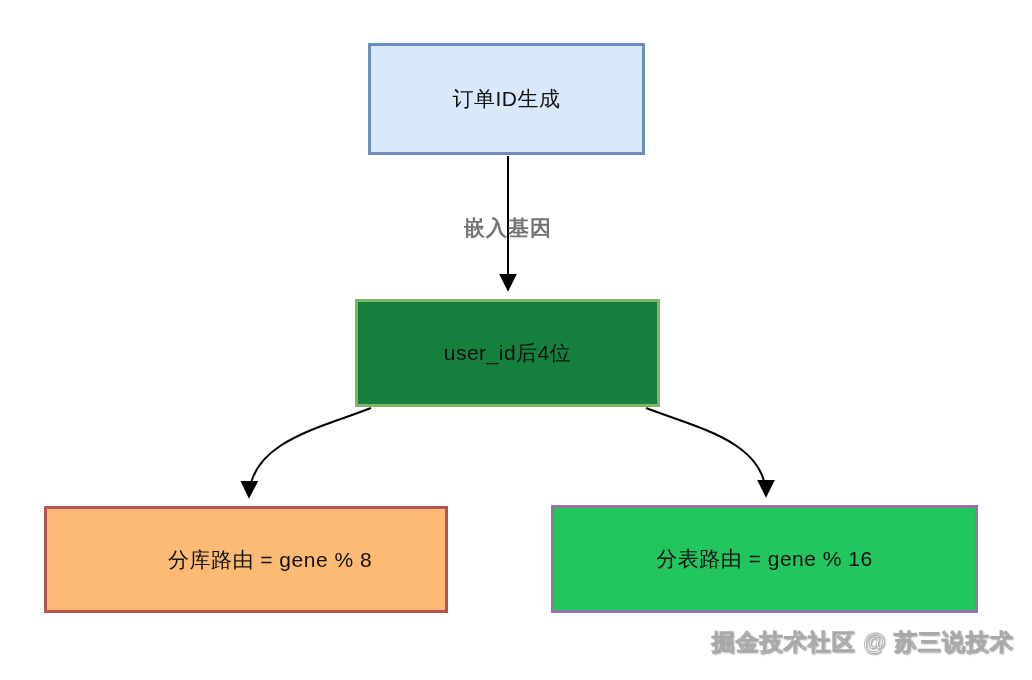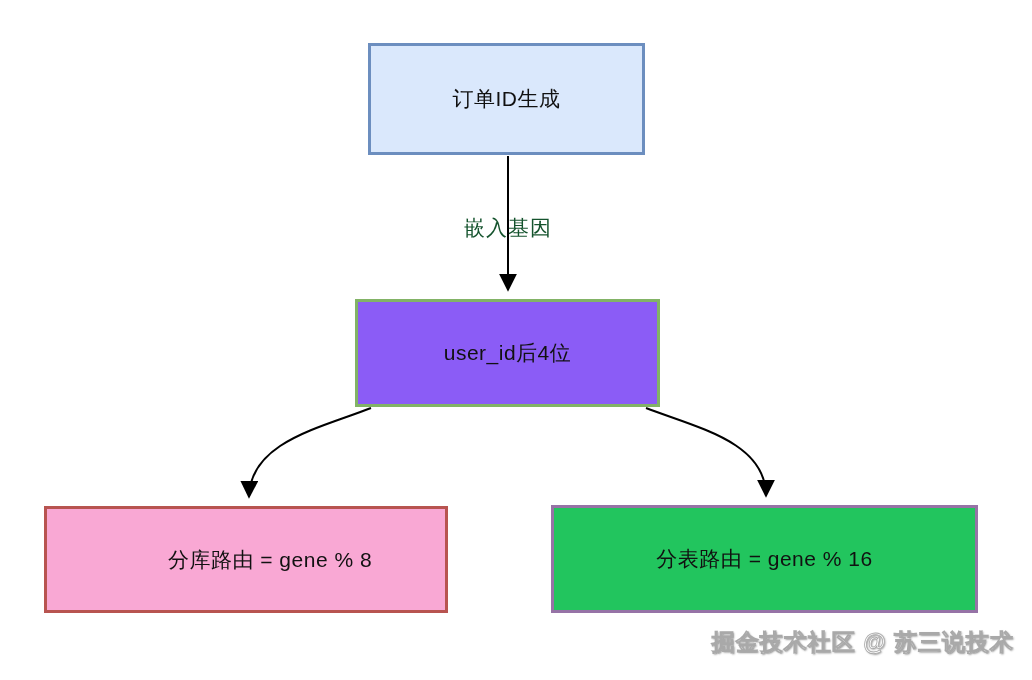--- a/index.html
+++ b/index.html
@@ -49,10 +49,11 @@
     top: 228px;
     transform: translate(-50%, -50%);
     font-size: 21px;
-    color: #14532d;
+    color: #737373;
     white-space: nowrap;
     letter-spacing: 1px;
     background: transparent;
+    font-weight: bold;
   }
   .watermark {
     position: absolute;

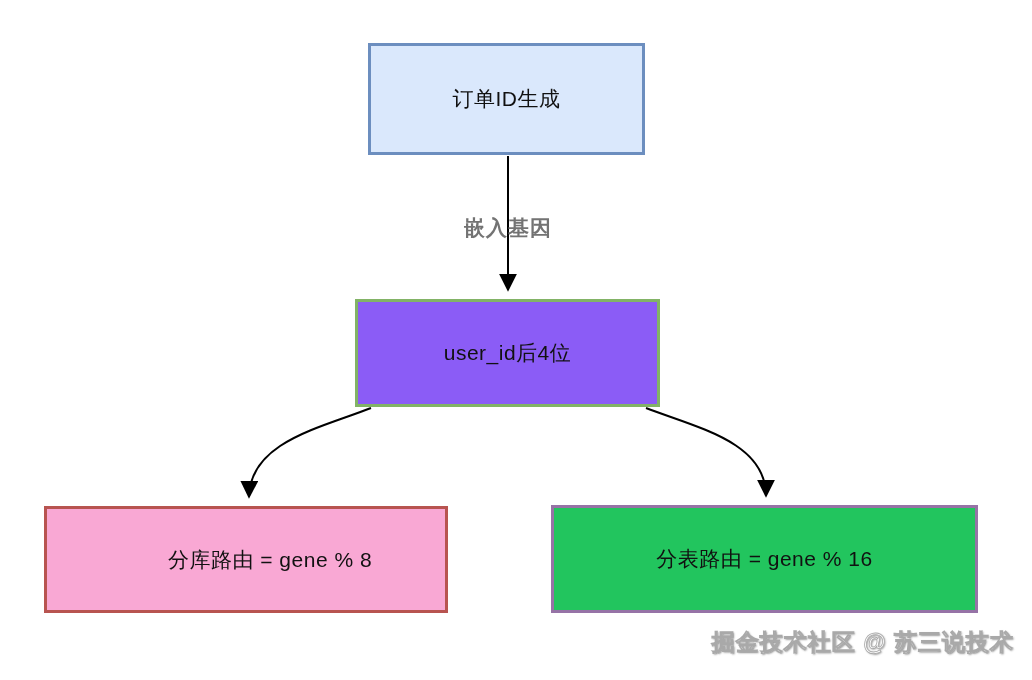--- a/index.html
+++ b/index.html
@@ -90,7 +90,7 @@
 
   <div class="edge-label">嵌入基因</div>
 
-  <div class="node node-user-id" style="background: #8b5cf6; border-color: rgb(130, 179, 102);">
+  <div class="node node-user-id" style="background: #15803d; border-color: rgb(130, 179, 102);">
     <span>user_id后4位</span>
   </div>
 

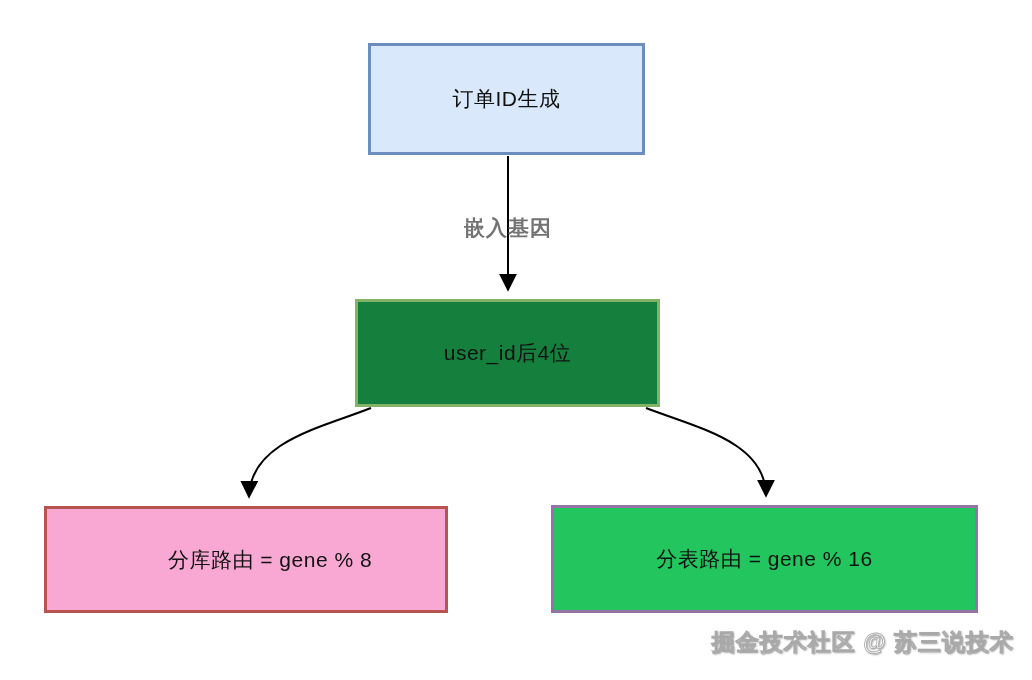--- a/index.html
+++ b/index.html
@@ -94,7 +94,7 @@
     <span>user_id后4位</span>
   </div>
 
-  <div class="node node-db-route" style="background: #f9a8d4; border-color: rgb(184, 84, 80); padding-left: 48px;">
+  <div class="node node-db-route" style="background: #fdba74; border-color: rgb(184, 84, 80); padding-left: 48px;">
     <span>分库路由 = gene % 8</span>
   </div>
 

